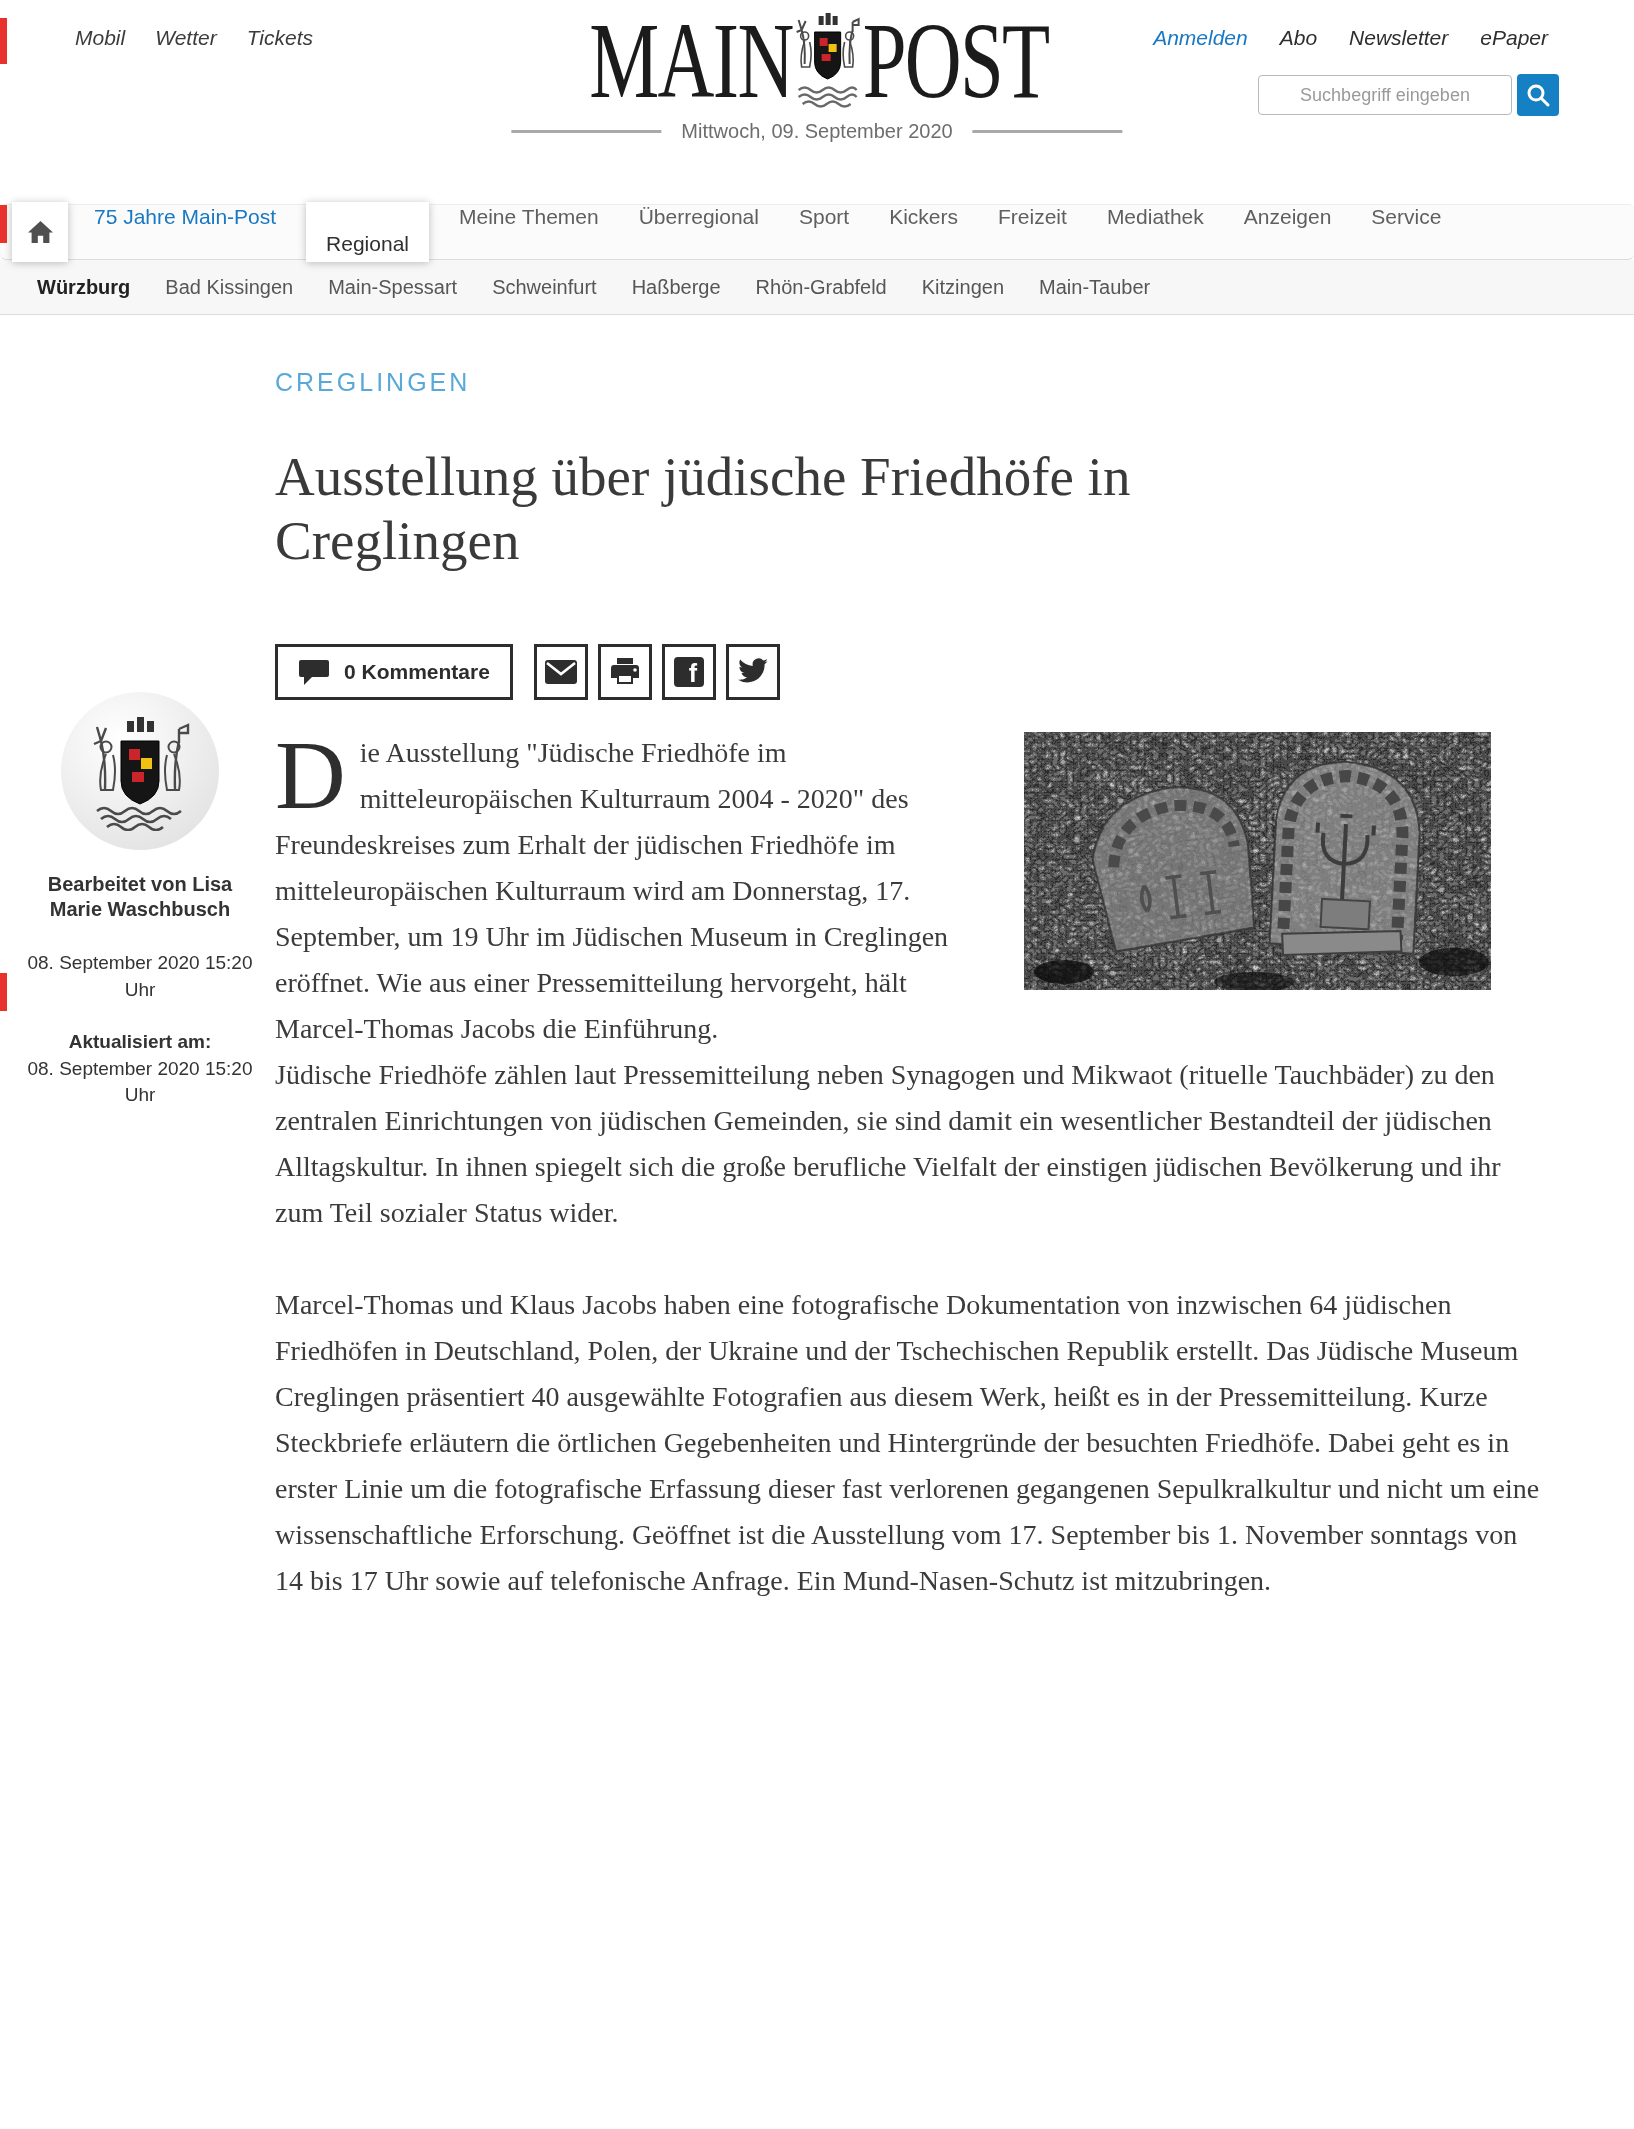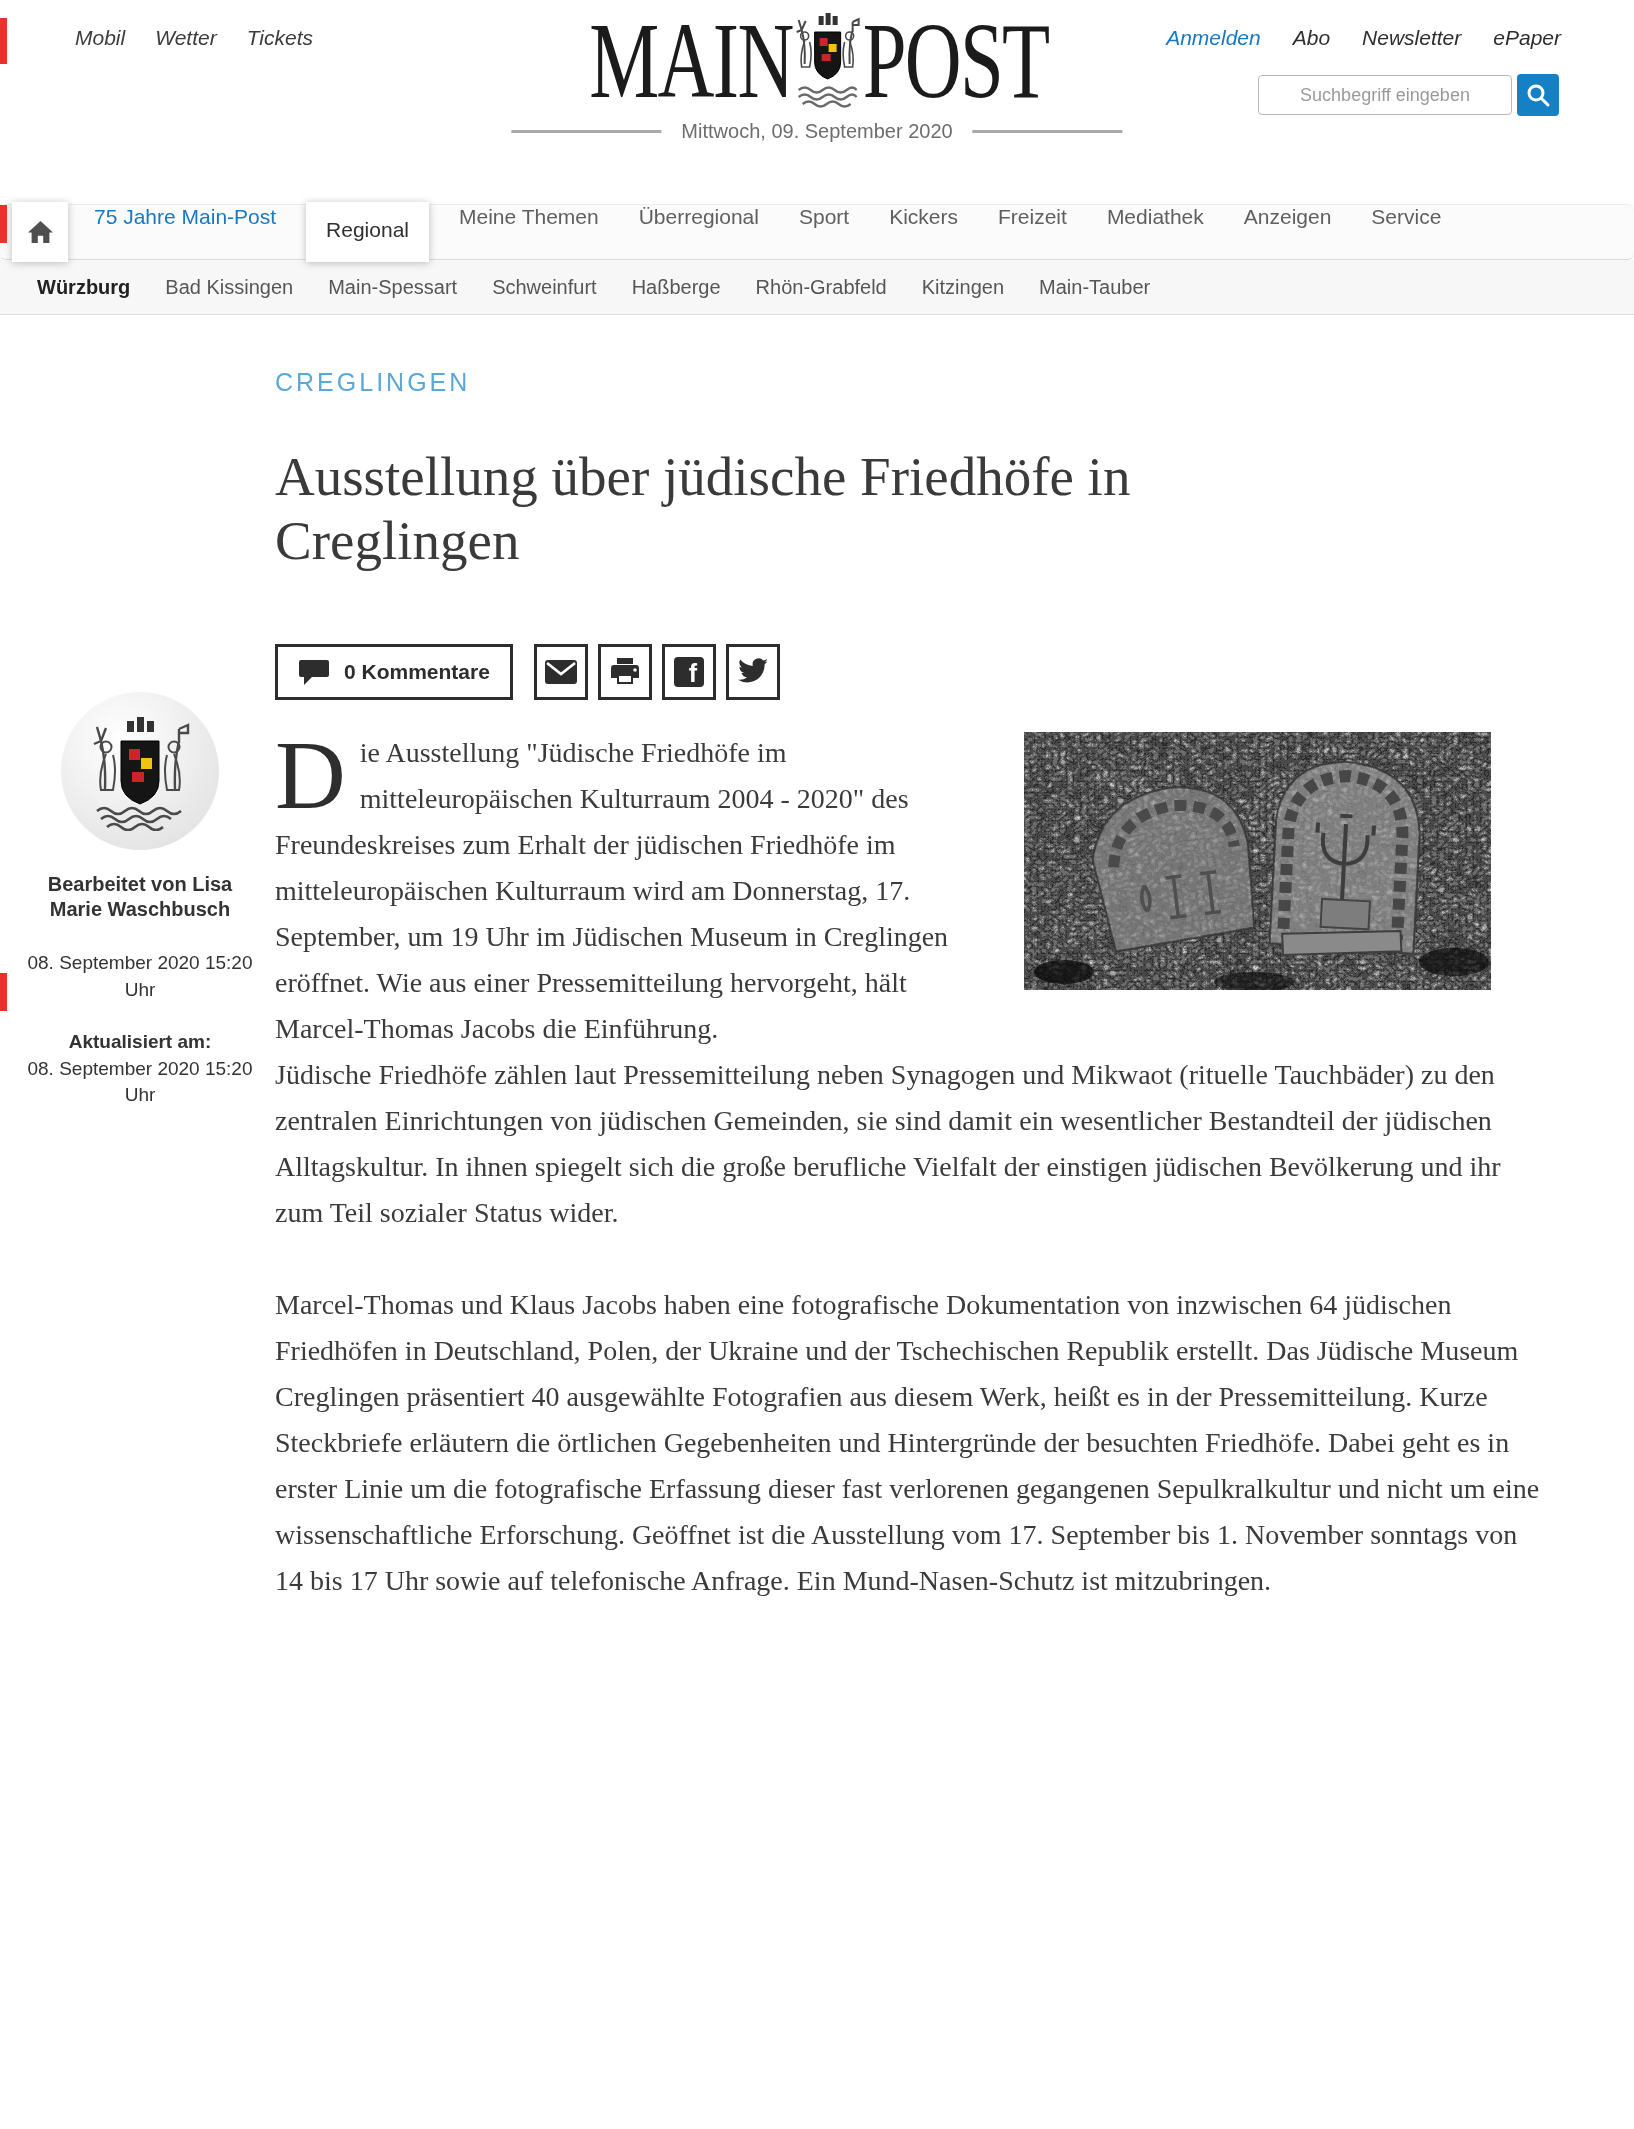--- a/index.html
+++ b/index.html
@@ -14,7 +14,7 @@
   header{position:relative;height:204px;}
   .quick-links{position:absolute;left:75px;top:26px;display:flex;gap:30px;}
   .quick-links a{font-style:italic;font-size:21px;color:#3c3c3c;text-decoration:none;cursor:pointer;}
-  .account-links{position:absolute;right:73px;top:26px;display:flex;gap:32px;}
+  .account-links{position:absolute;right:86px;top:26px;display:flex;gap:32px;}
   .account-links a{font-style:italic;font-size:21px;color:#2e2e2e;text-decoration:none;cursor:pointer;}
   .account-links a.anmelden{color:#1878c2;}
   .search{position:absolute;right:75px;top:74px;display:flex;gap:5px;align-items:center;}

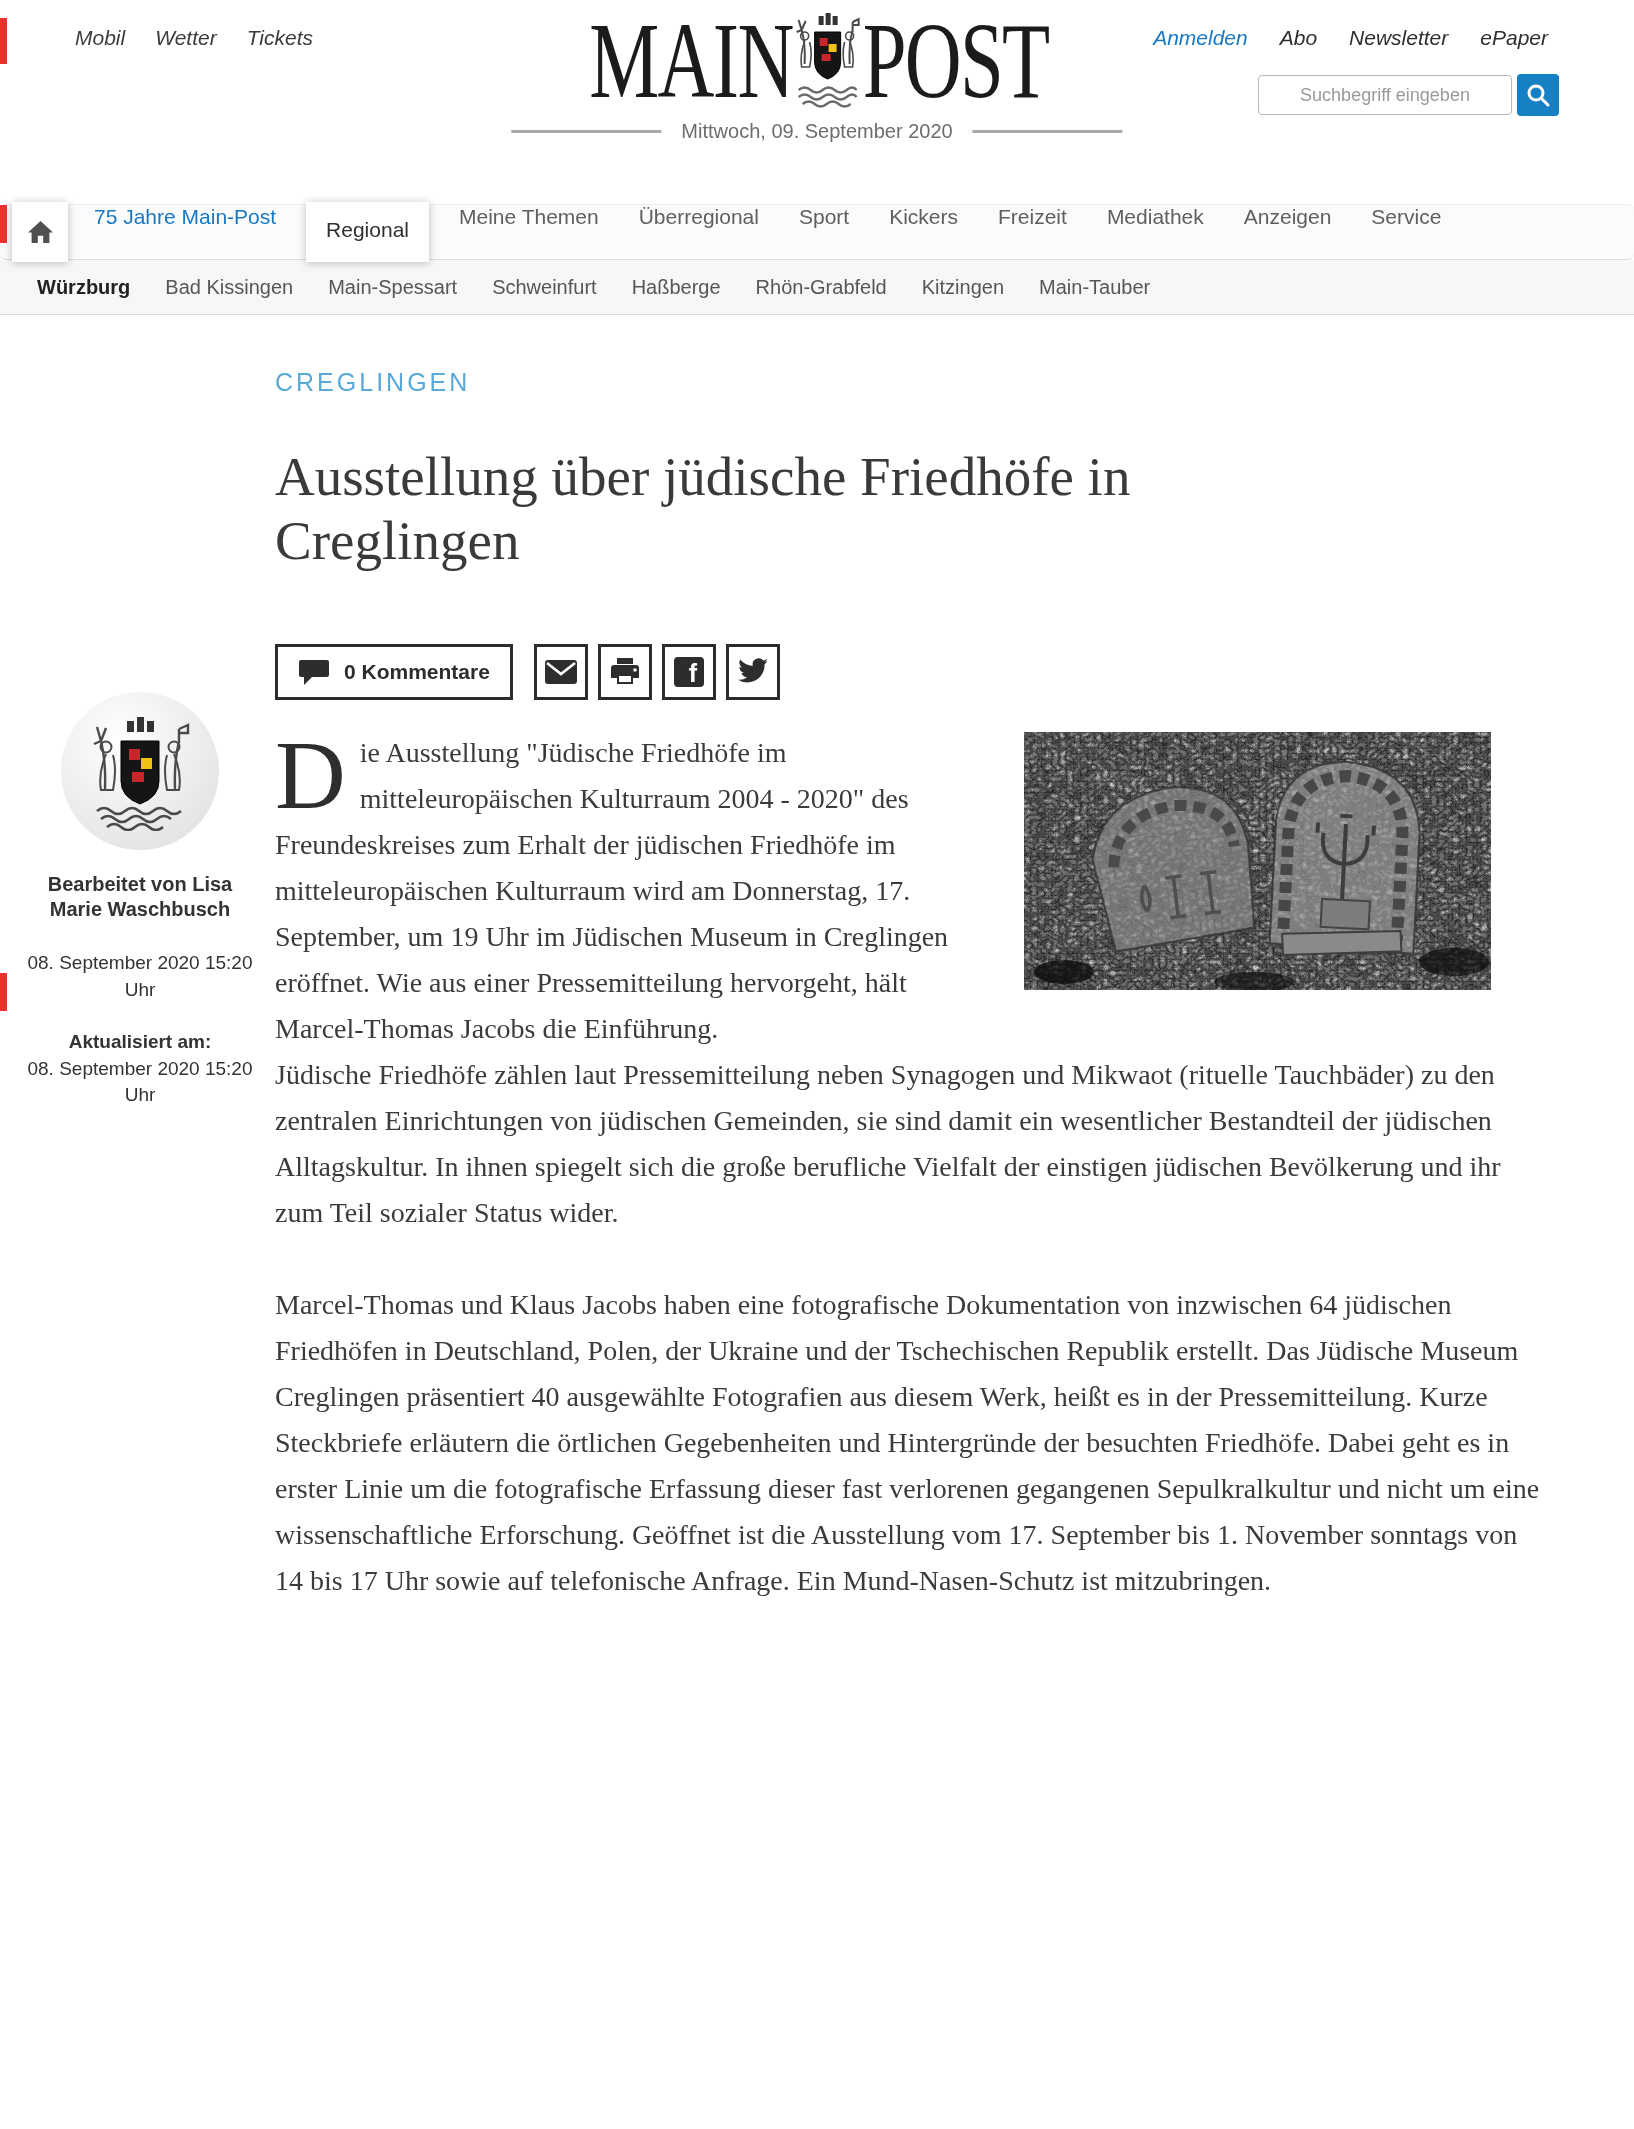--- a/index.html
+++ b/index.html
@@ -41,7 +41,7 @@
         display:flex;align-items:center;justify-content:center;margin:-3px 6px -3px 0;cursor:pointer;}
   .nav-item{font-size:21px;color:#5f5f5f;margin:0 20px;text-decoration:none;cursor:pointer;white-space:nowrap;}
   .nav-item.blue{color:#1878c2;}
-  .nav-item.active{background:#fff;box-shadow:0 1px 8px rgba(0,0,0,.25);padding:16px 20px;
+  .nav-item.active{background:#fff;box-shadow:0 1px 8px rgba(0,0,0,.25);padding:30px 20px;
         color:#2f2f2f;margin:-3px 10px;position:relative;z-index:3;}
   .subnav{height:54px;background:#f7f7f7;border-bottom:1px solid #ddd;display:flex;align-items:center;
         padding-left:37px;}

